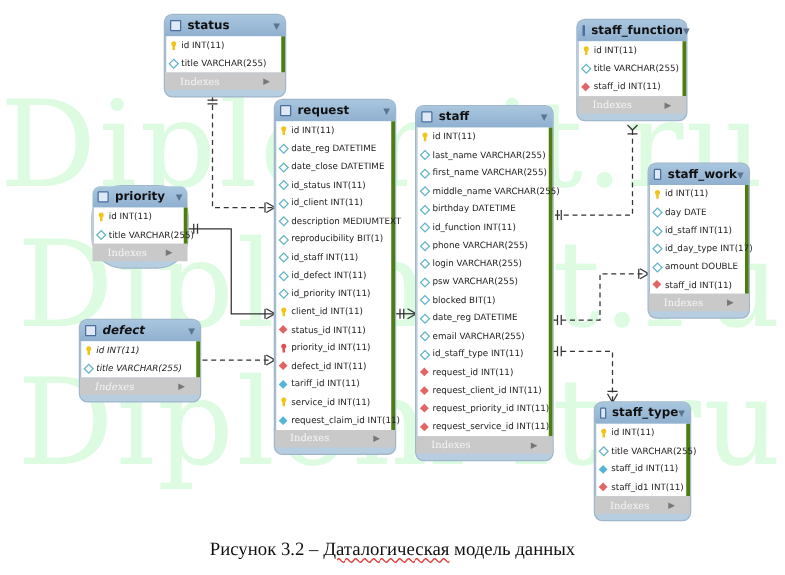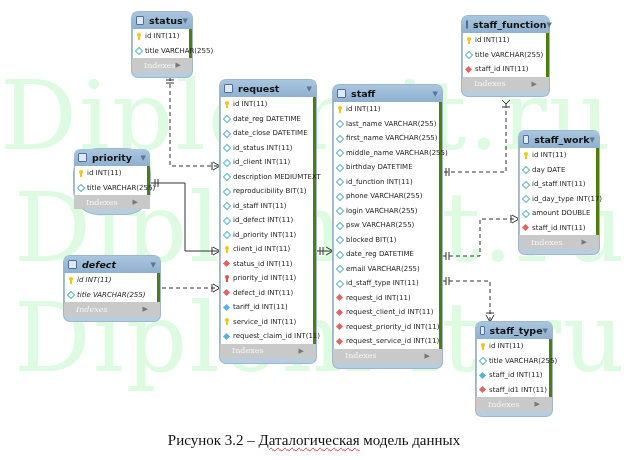--- a/index.html
+++ b/index.html
@@ -77,7 +77,7 @@
 </svg>
 
 <div id="tables">
-    <div class="tbl" style="left: 132px; top: 12px; width: 60px; text-align: right;">
+    <div class="tbl" style="left: 132px; top: 12px; width: 96px;">
       <div class="tbl-head">
         <span class="tbl-icon"></span>
         <span class="tbl-title">status</span>

